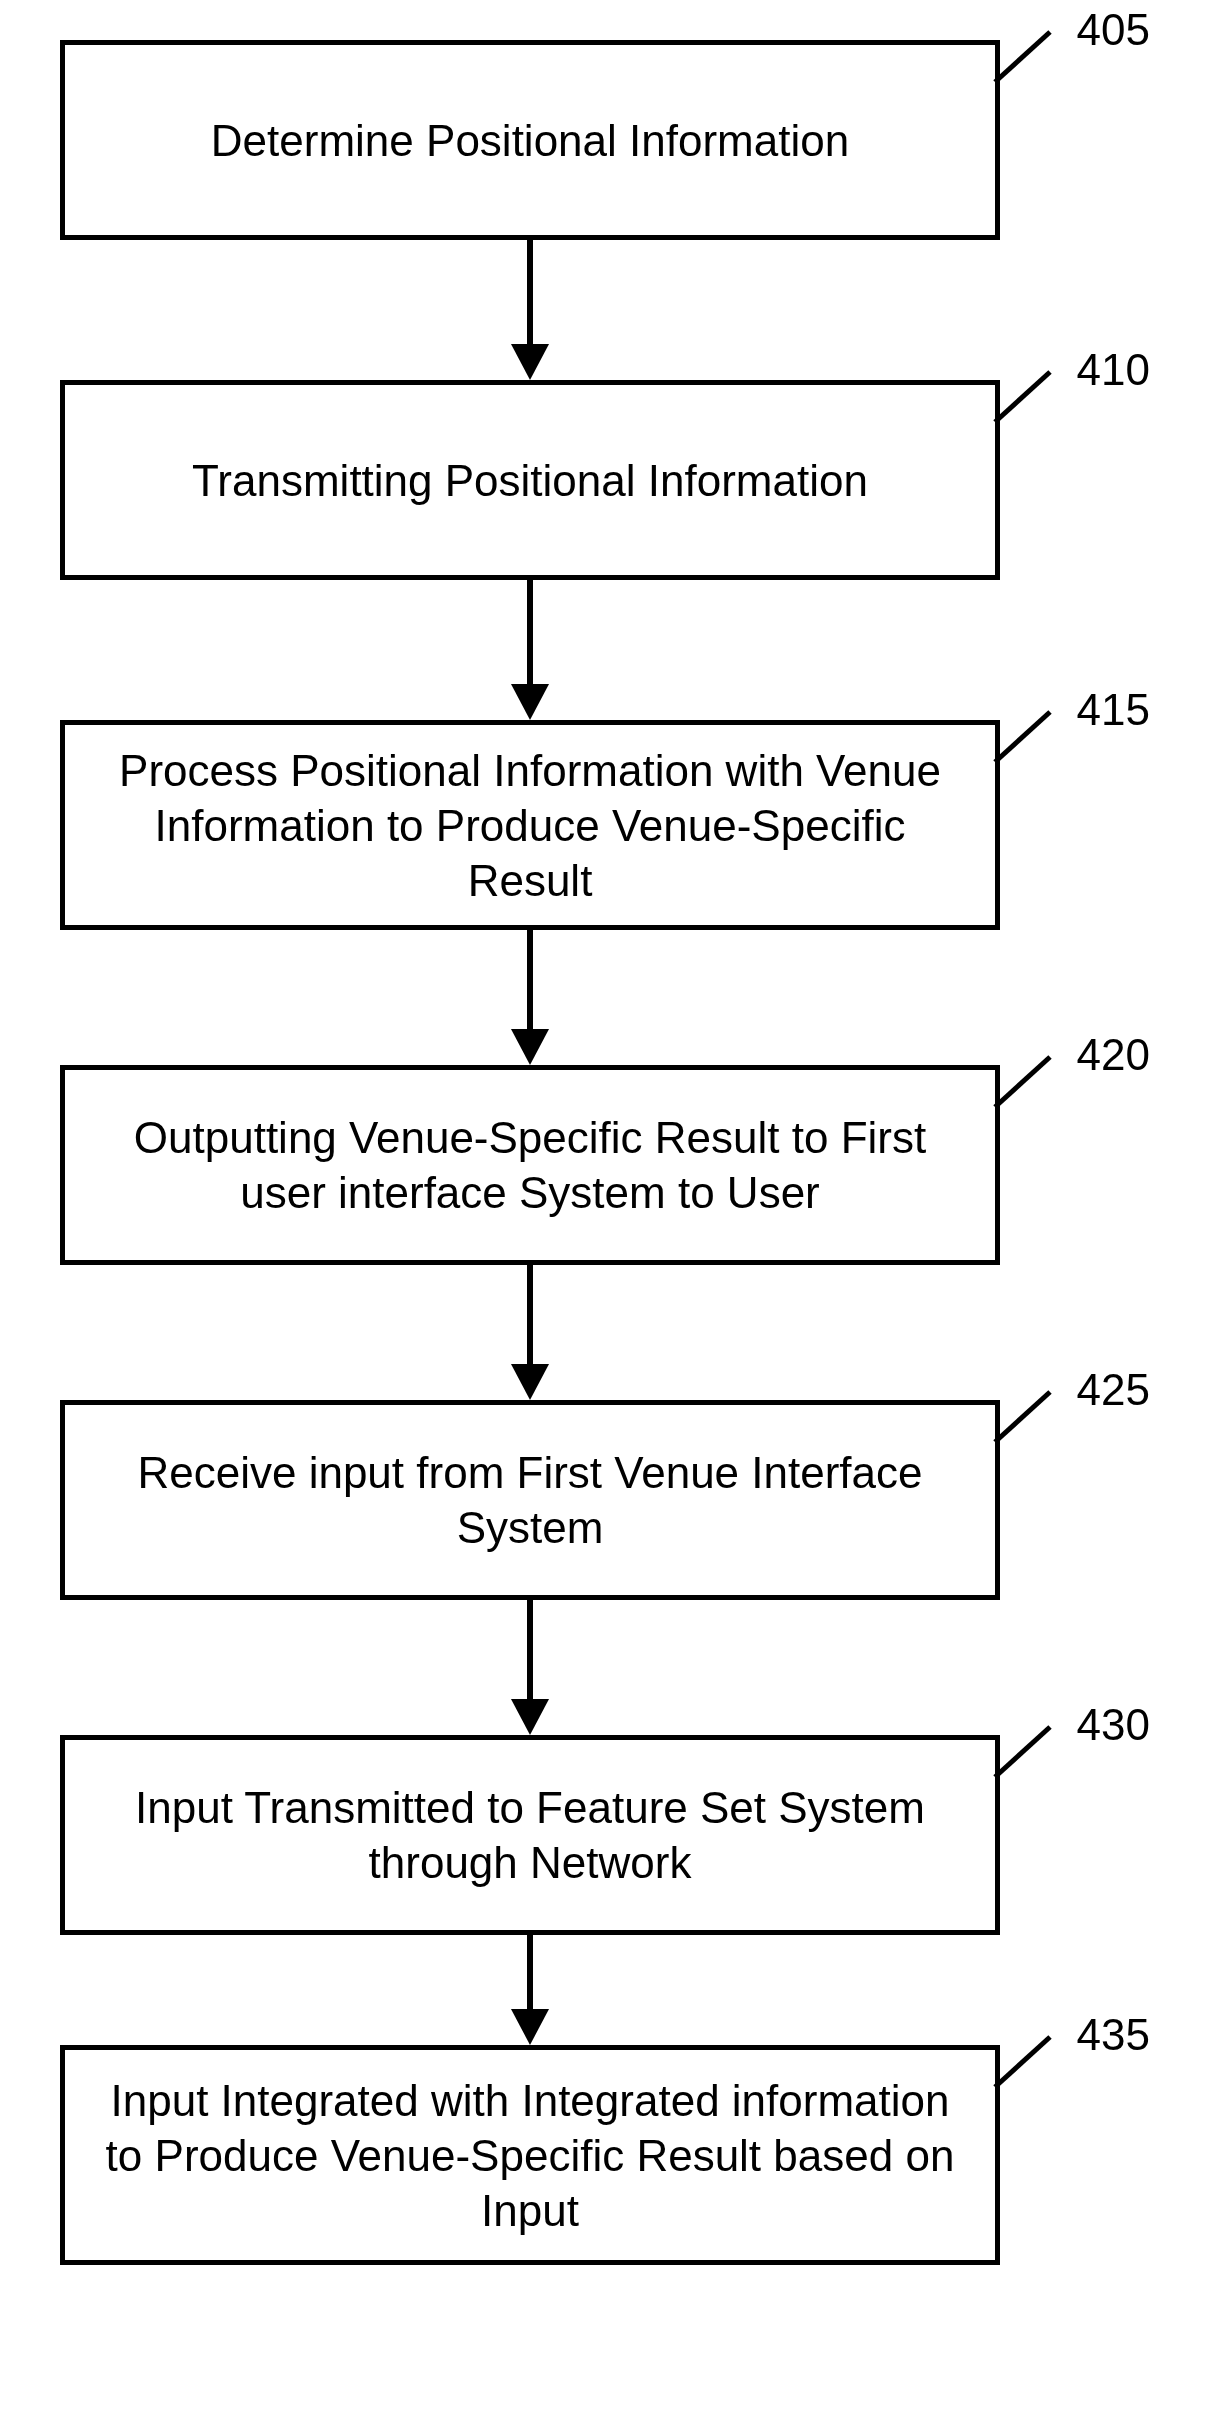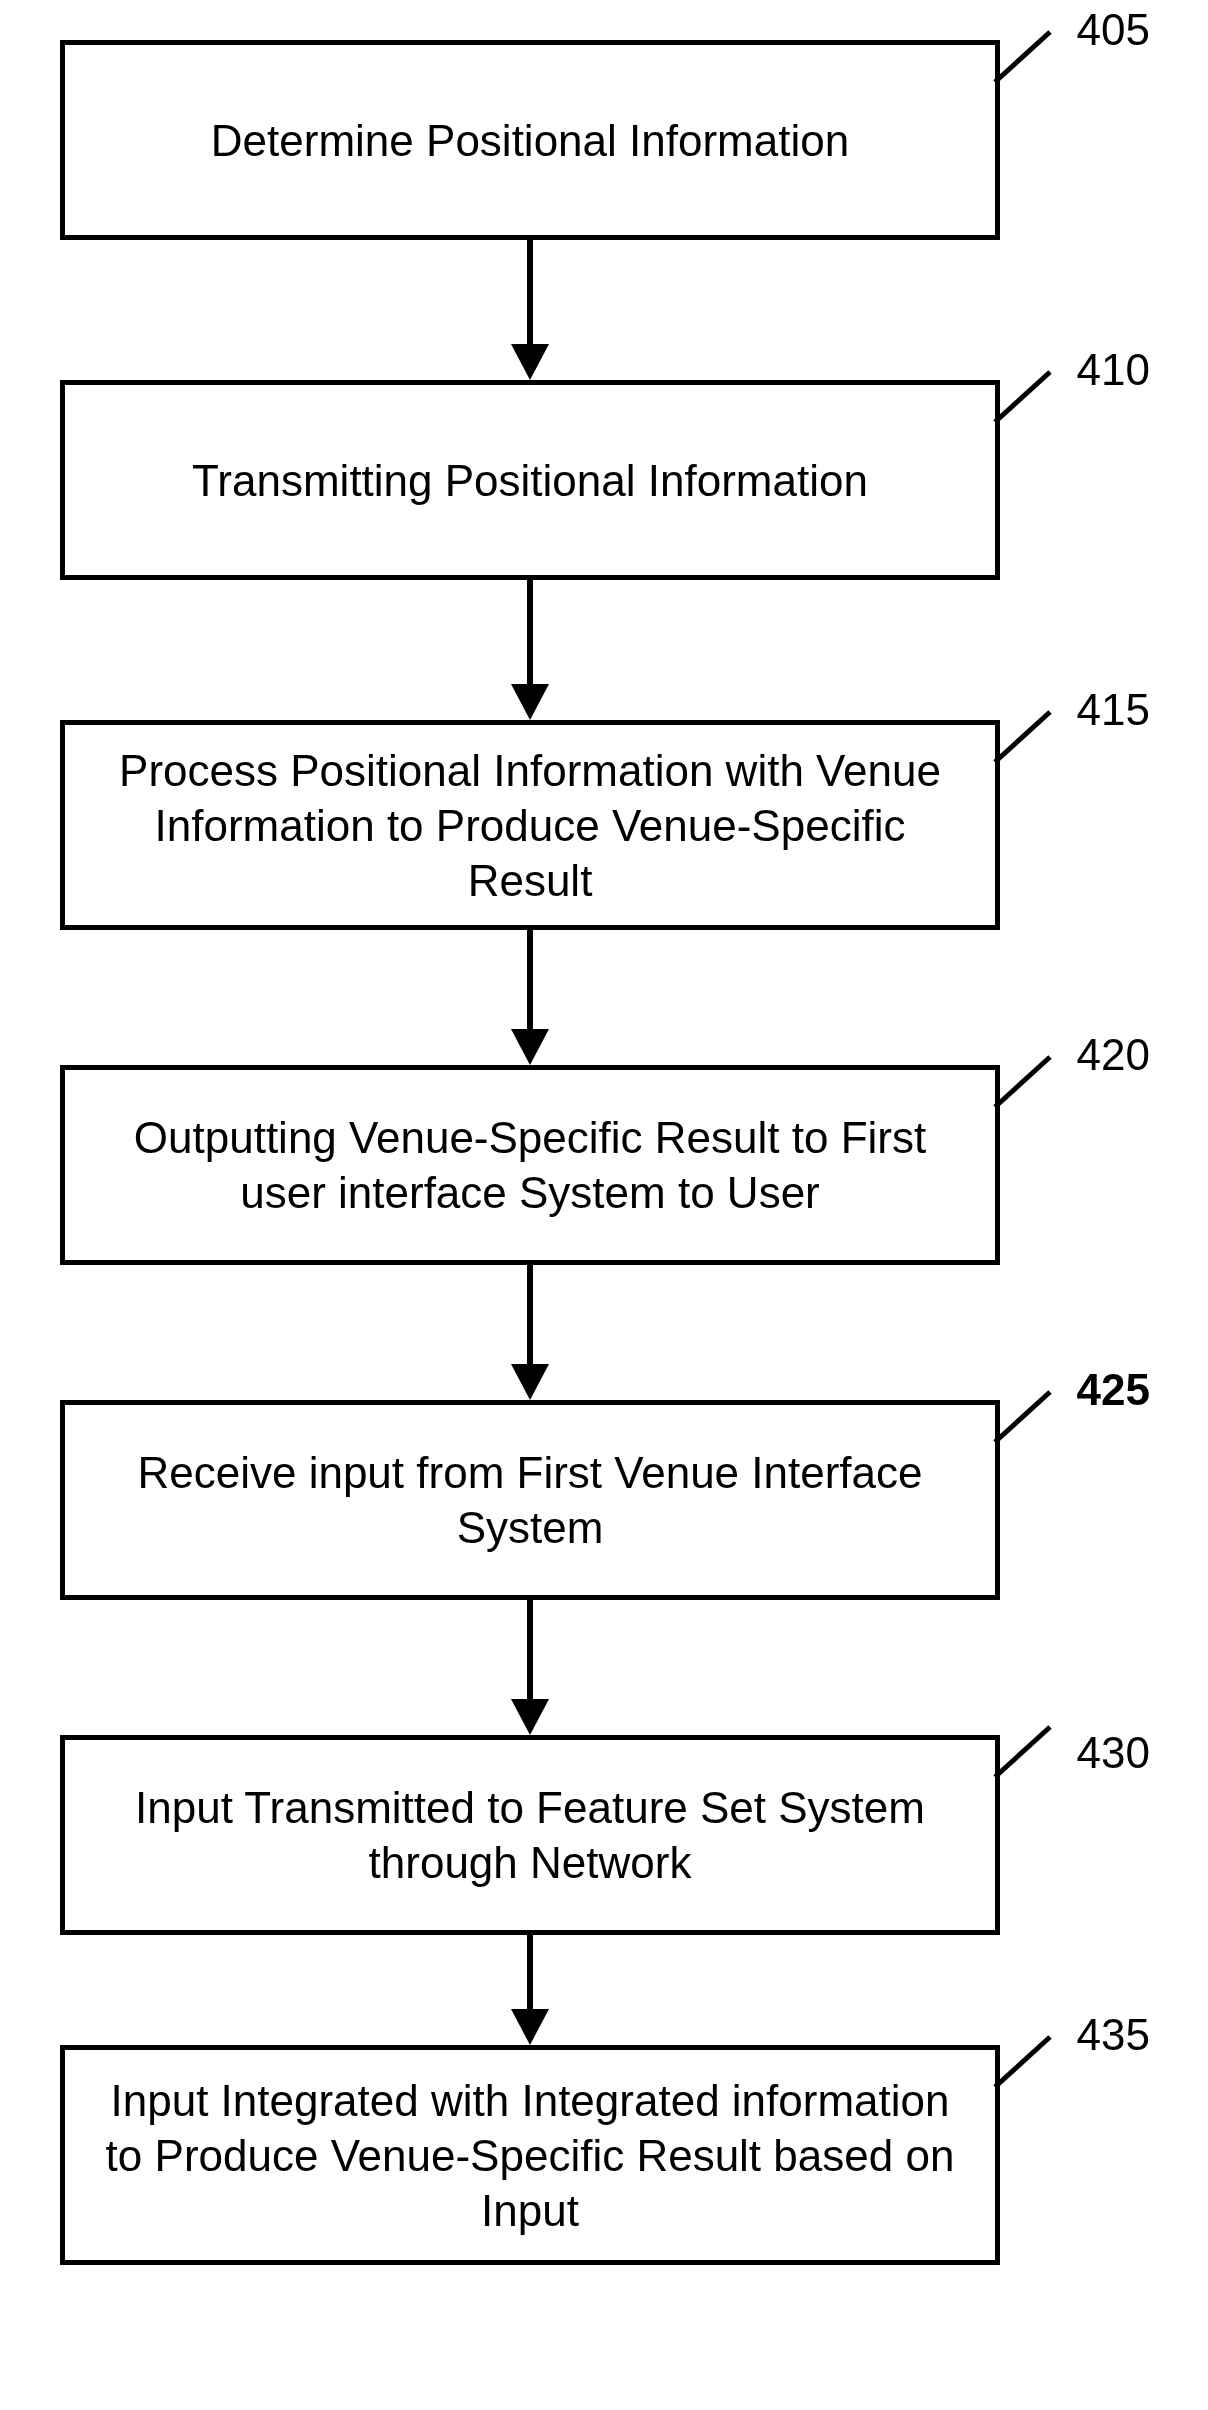--- a/index.html
+++ b/index.html
@@ -127,7 +127,7 @@
     <svg class="leader" style="right:-70px; top:-18px;" viewBox="0 0 70 70">
       <line x1="0" y1="55" x2="55" y2="5" stroke="#000" stroke-width="5"></line>
     </svg>
-    <div class="ref-label" style="right:-155px; top:-40px;font-weight:bold;">425</div>
+    <div class="ref-label" style="right:-155px; top:-40px;">425</div>
   </div>
 
   <div class="arrow-wrap">

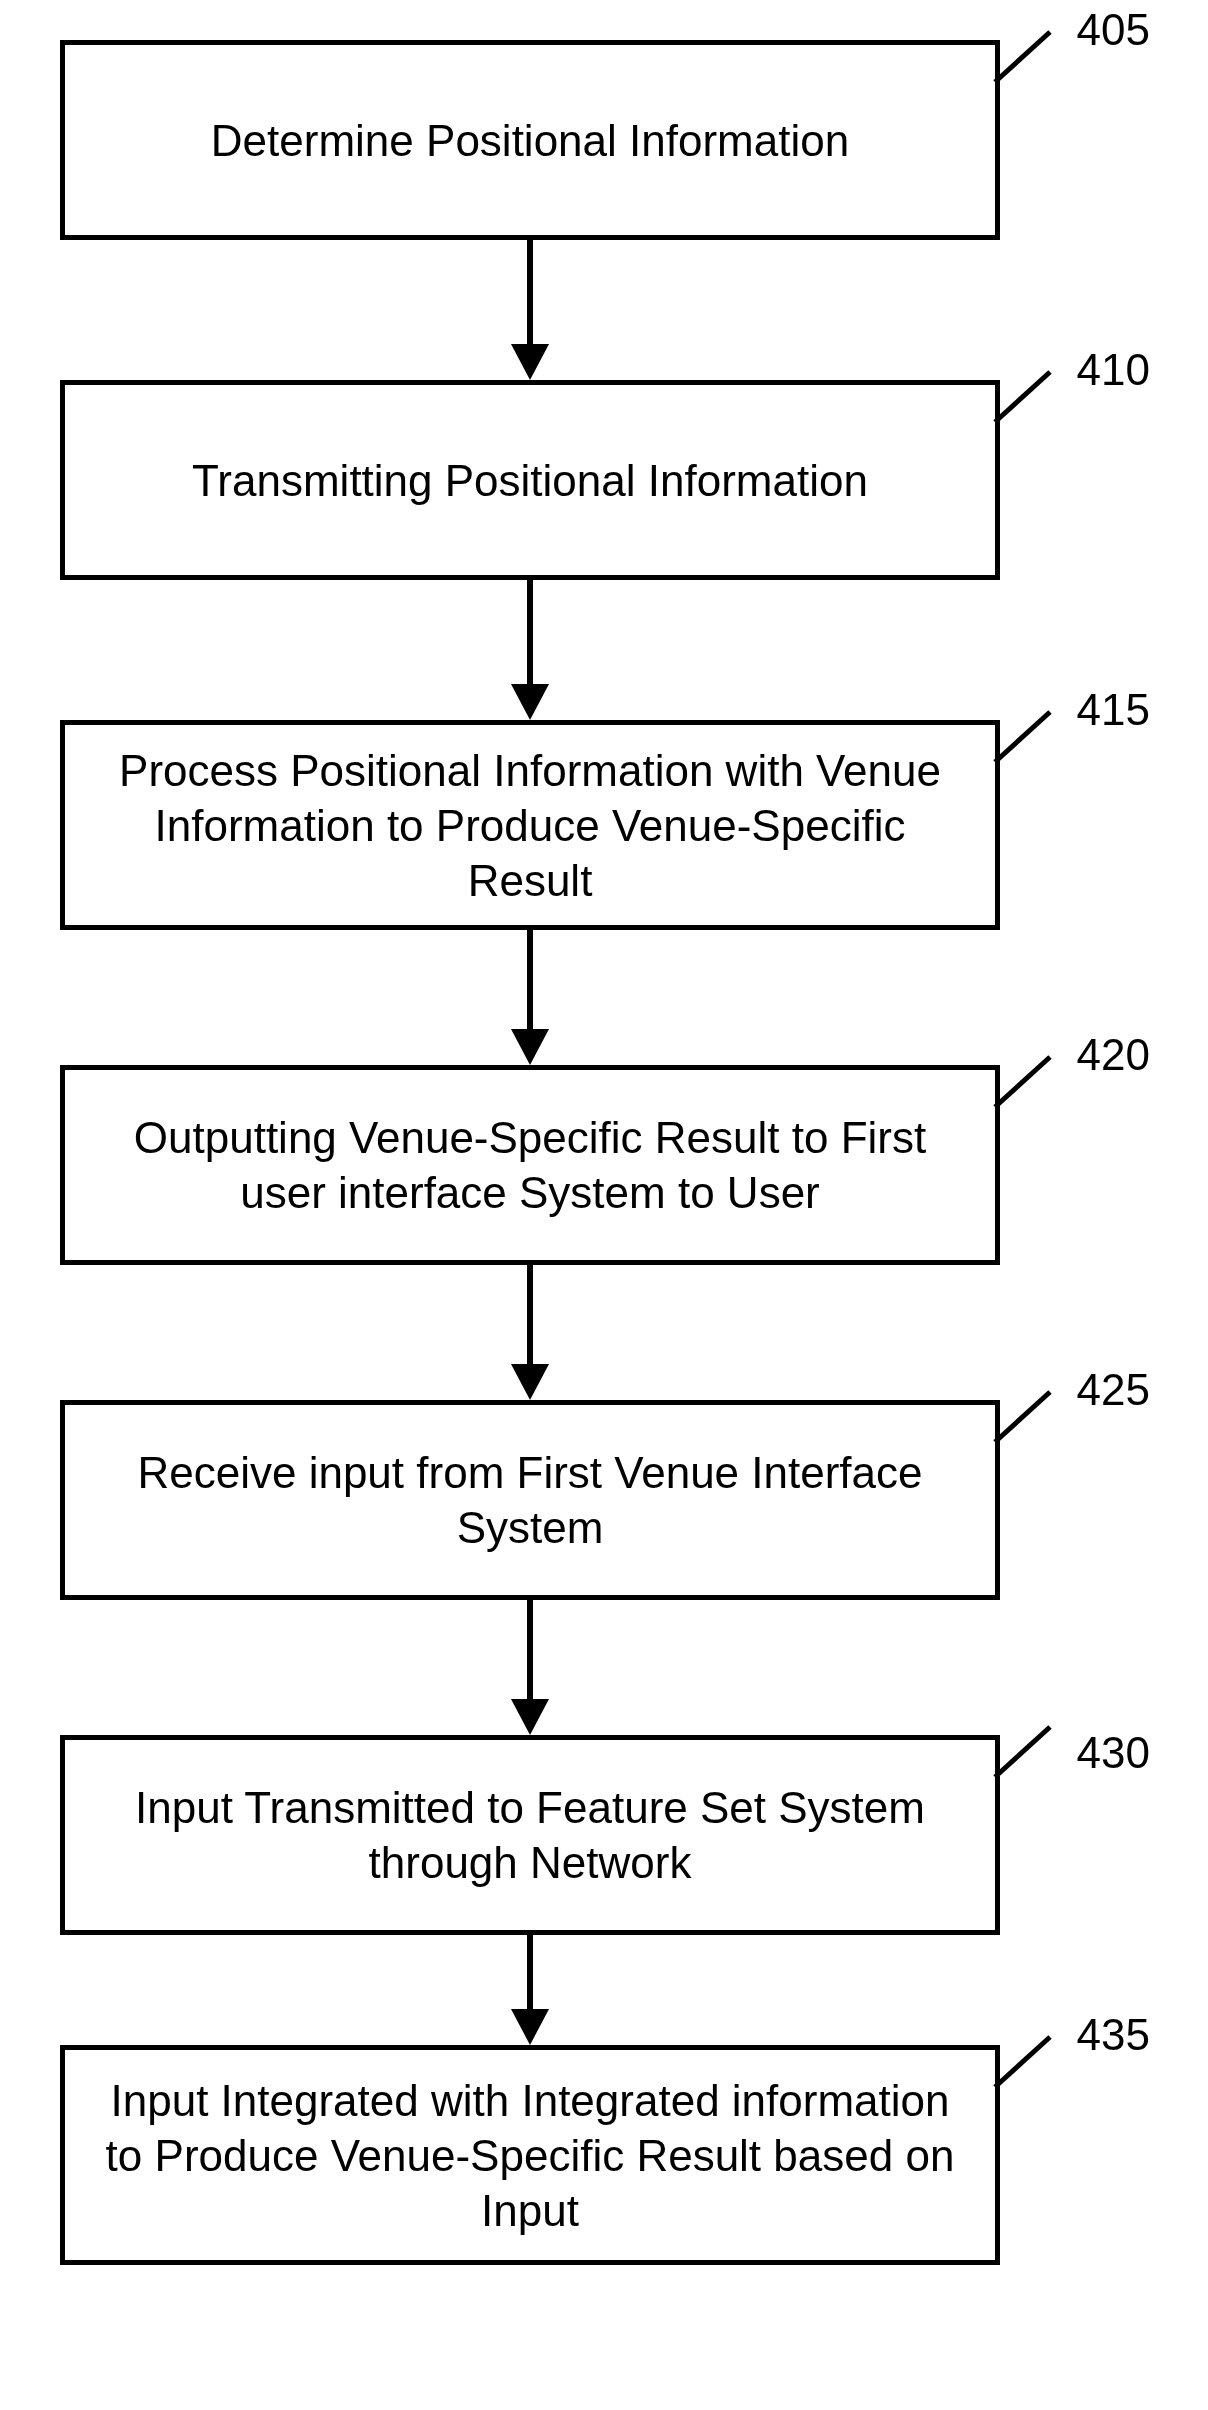--- a/index.html
+++ b/index.html
@@ -142,7 +142,7 @@
     <svg class="leader" style="right:-70px; top:-18px;" viewBox="0 0 70 70">
       <line x1="0" y1="55" x2="55" y2="5" stroke="#000" stroke-width="5"></line>
     </svg>
-    <div class="ref-label" style="right:-155px; top:-40px;margin-top:28px;">430</div>
+    <div class="ref-label" style="right:-155px; top:-40px;">430</div>
   </div>
 
   <div class="arrow-wrap">

